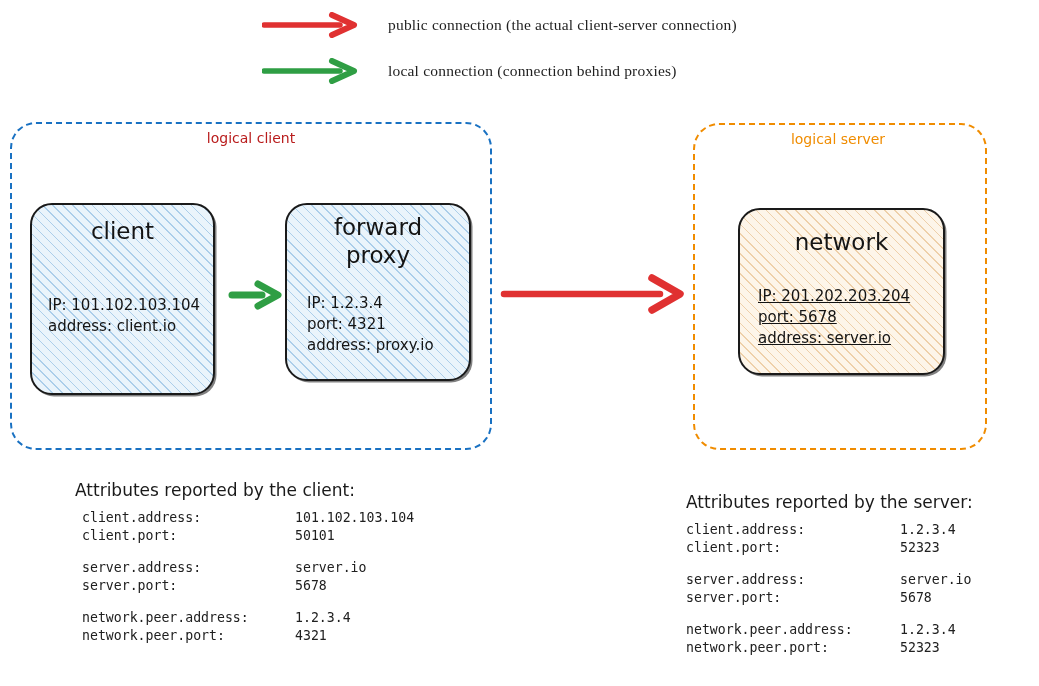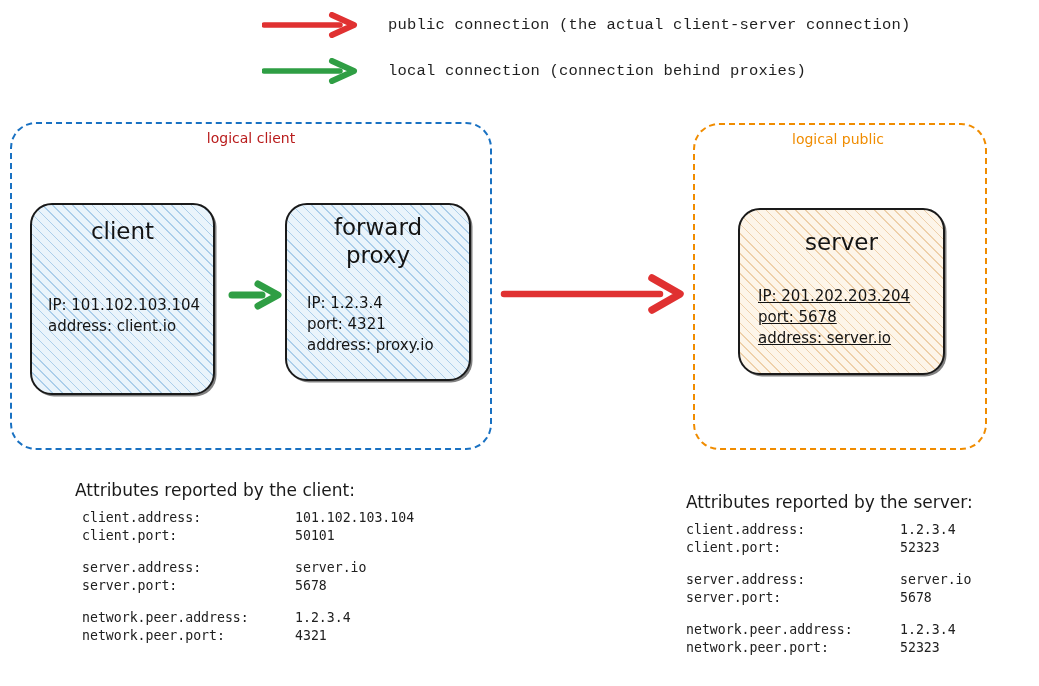--- a/index.html
+++ b/index.html
@@ -29,7 +29,7 @@
   .legend-arrow { width: 100px; height: 26px; display: block; }
 
   .legend-label {
-    font-family: Liberation Mono, monospace;
+    font-family: Liberation Serif, serif;
     font-size: 15.5px;
     letter-spacing: 0.2px;
     color: #1f1f1f;

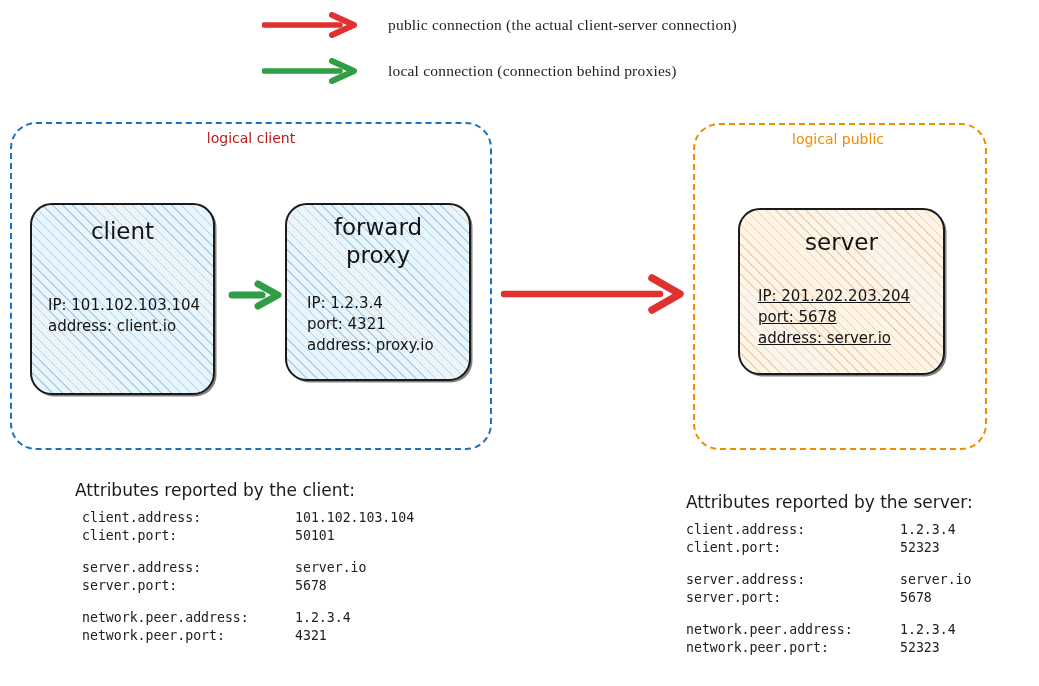--- a/index.html
+++ b/index.html
@@ -208,7 +208,7 @@
 </svg>
 
 <div class="logical-box" id="logical-server-box"></div>
-<div class="logical-label" id="logical-server-label">logical public</div>
+<div class="logical-label" id="logical-server-label">logical server</div>
 
 <div class="node orange" id="node-server">
   <div class="node-title">server</div>

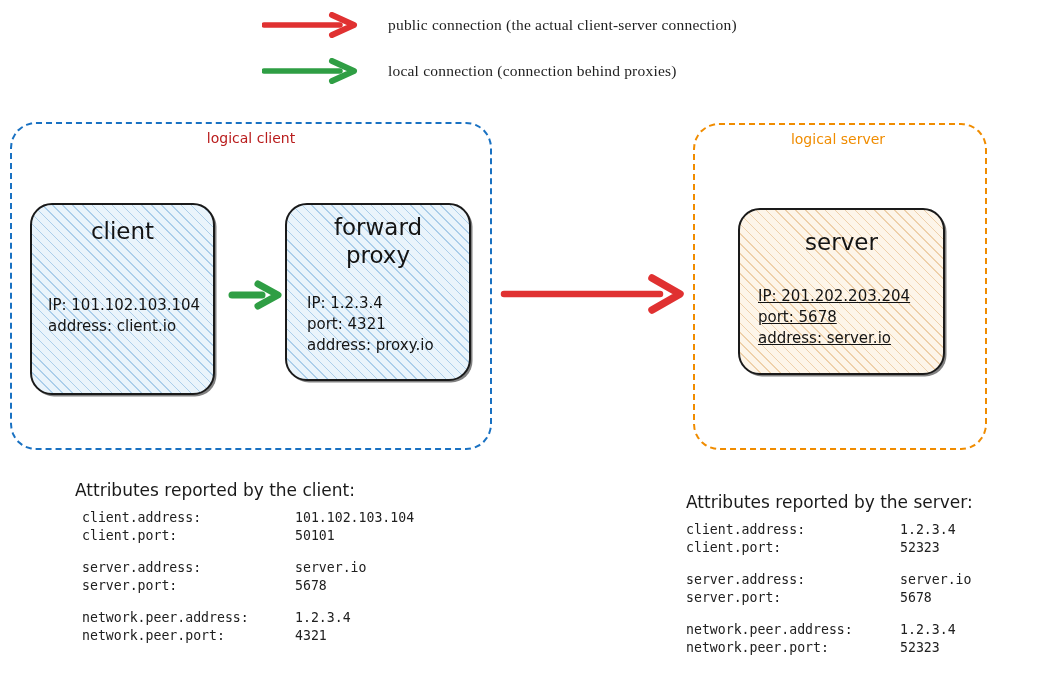--- a/index.html
+++ b/index.html
@@ -211,7 +211,7 @@
 <div class="logical-label" id="logical-server-label">logical server</div>
 
 <div class="node orange" id="node-server">
-  <div class="node-title">server</div>
+  <div class="node-title">network</div>
   <div class="node-props">IP: 201.202.203.204
 port: 5678
 address: server.io</div>

